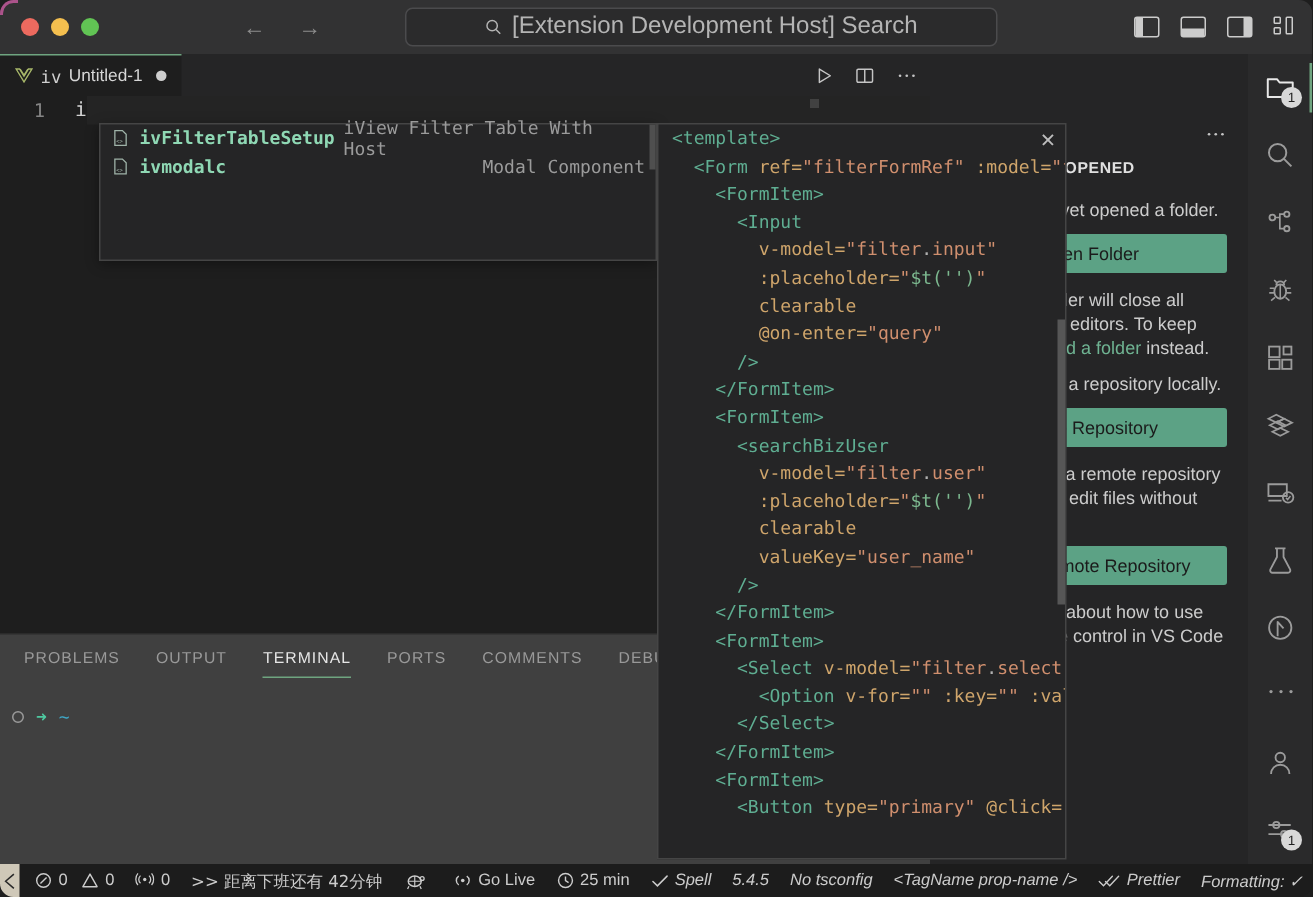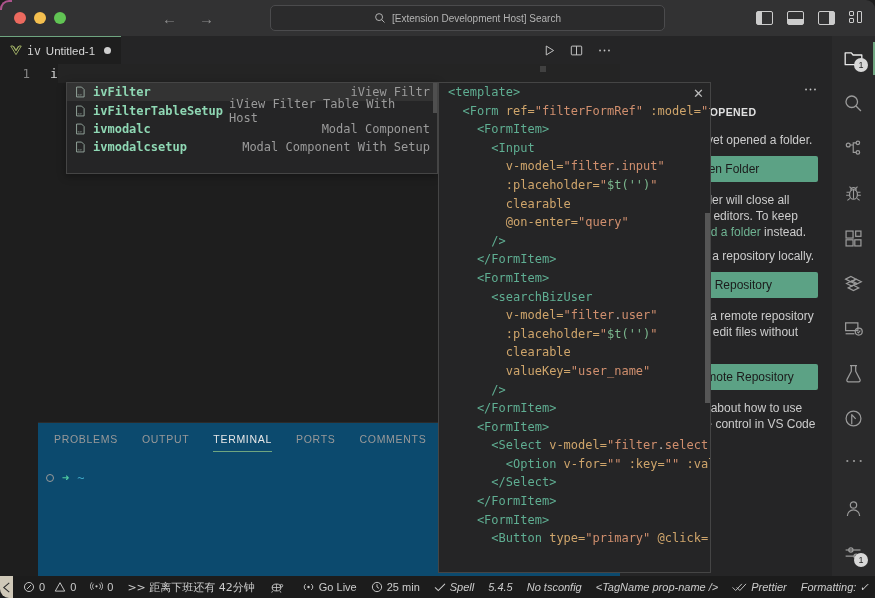--- a/index.html
+++ b/index.html
@@ -41,7 +41,7 @@
     position: absolute; left: 270px; top: 5px; width: 395px; height: 26px;
     background: #2b2b2c; border: 1px solid #4b4b4d; border-radius: 5px;
     display: flex; align-items: center; justify-content: center;
-    gap: 6px; color: #b4b4b4; font-size: 10px;
+    gap: 6px; color: #b4b4b4; font-size: 16px;
   }
   .searchbox .sicon { display: inline-flex; }
   .tb-right {

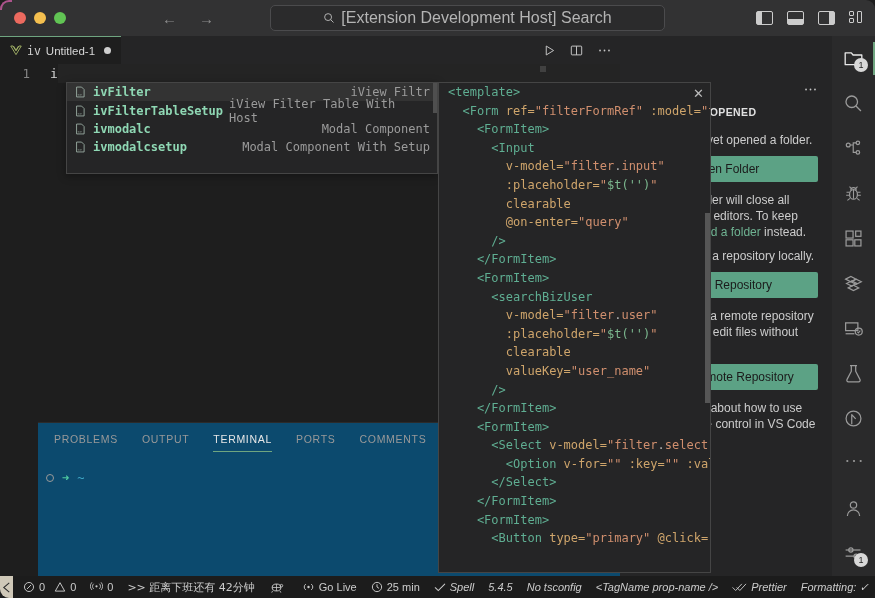--- a/index.html
+++ b/index.html
@@ -353,16 +353,6 @@
   <div class="suggest">
     <div class="suggest-scroll"></div>
 
-    <div class="srow selected">
-      <span class="sico">
-        <svg width="11" height="12" viewBox="0 0 14 15">
-            <path d="M2 1.2h6.4L11.6 4.4v9.4H2Z" fill="none" stroke="#9fb3a8" stroke-width="1.1"></path>
-            <text x="3.2" y="12" font-size="4.6" fill="#9fb3a8" font-family="monospace">&lt;&gt;</text>
-          </svg>
-      </span>
-      <span class="slabel">ivFilter</span>
-      <span class="sdetail">iView Filtr</span>
-    </div>
 
     <div class="srow">
       <span class="sico">

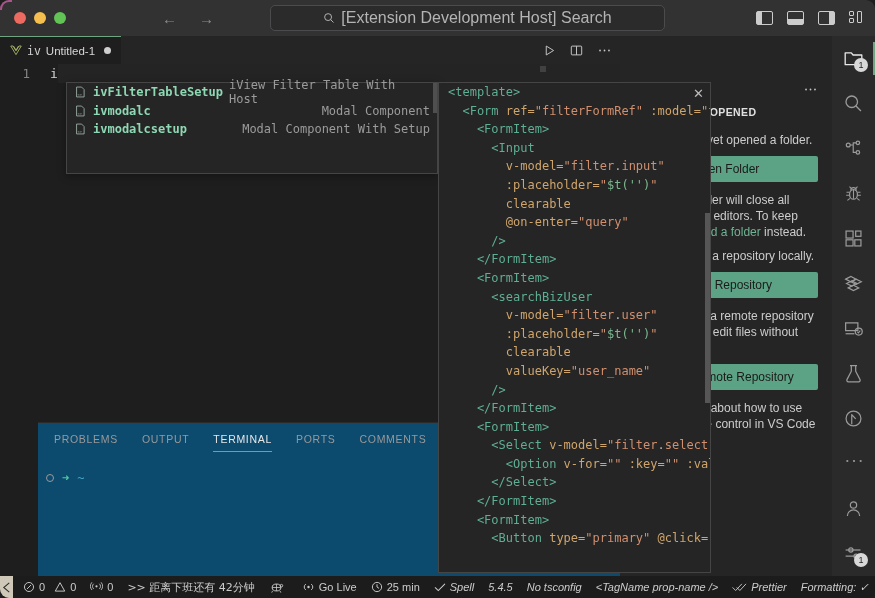--- a/index.html
+++ b/index.html
@@ -377,16 +377,6 @@
       <span class="sdetail">Modal Component</span>
     </div>
 
-    <div class="srow">
-      <span class="sico">
-        <svg width="11" height="12" viewBox="0 0 14 15">
-            <path d="M2 1.2h6.4L11.6 4.4v9.4H2Z" fill="none" stroke="#9fb3a8" stroke-width="1.1"></path>
-            <text x="3.2" y="12" font-size="4.6" fill="#9fb3a8" font-family="monospace">&lt;&gt;</text>
-          </svg>
-      </span>
-      <span class="slabel">ivmodalcsetup</span>
-      <span class="sdetail">Modal Component With Setup</span>
-    </div>
   </div>
 
   <div class="panel">

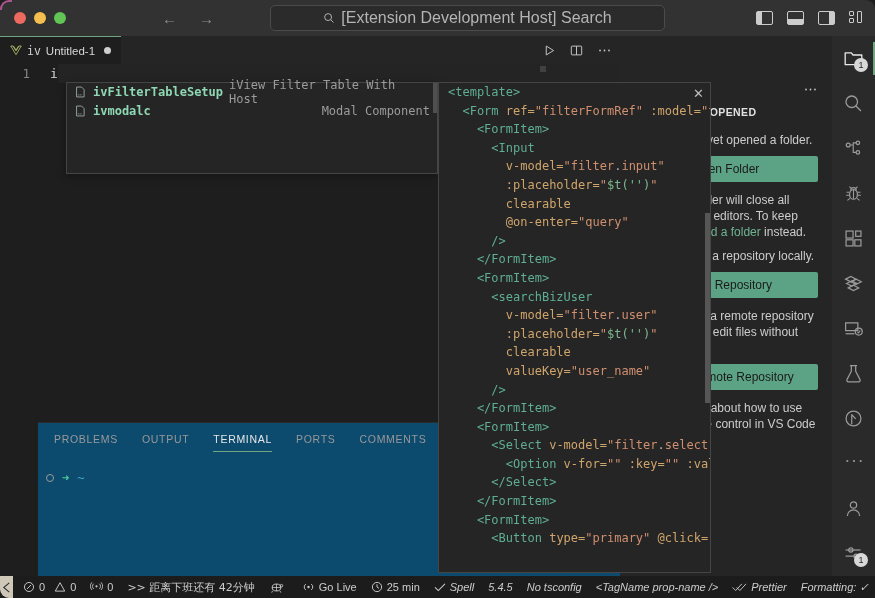--- a/index.html
+++ b/index.html
@@ -157,7 +157,7 @@
   
   .panel {
     position: absolute; left: 0; top: 422px; width: 620px; height: 154px;
-    background: #0c4a6e; border-top: 1px solid #2b2b2b; margin-left: 38px;
+    background: #404040; border-top: 1px solid #2b2b2b;
   }
   .panel-tabs {
     display: flex; align-items: center; height: 32px; padding-left: 16px; gap: 24px;

